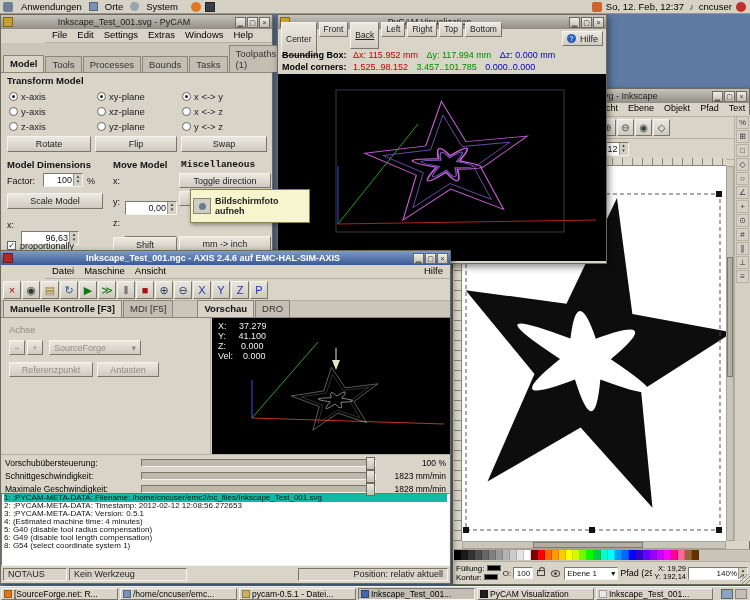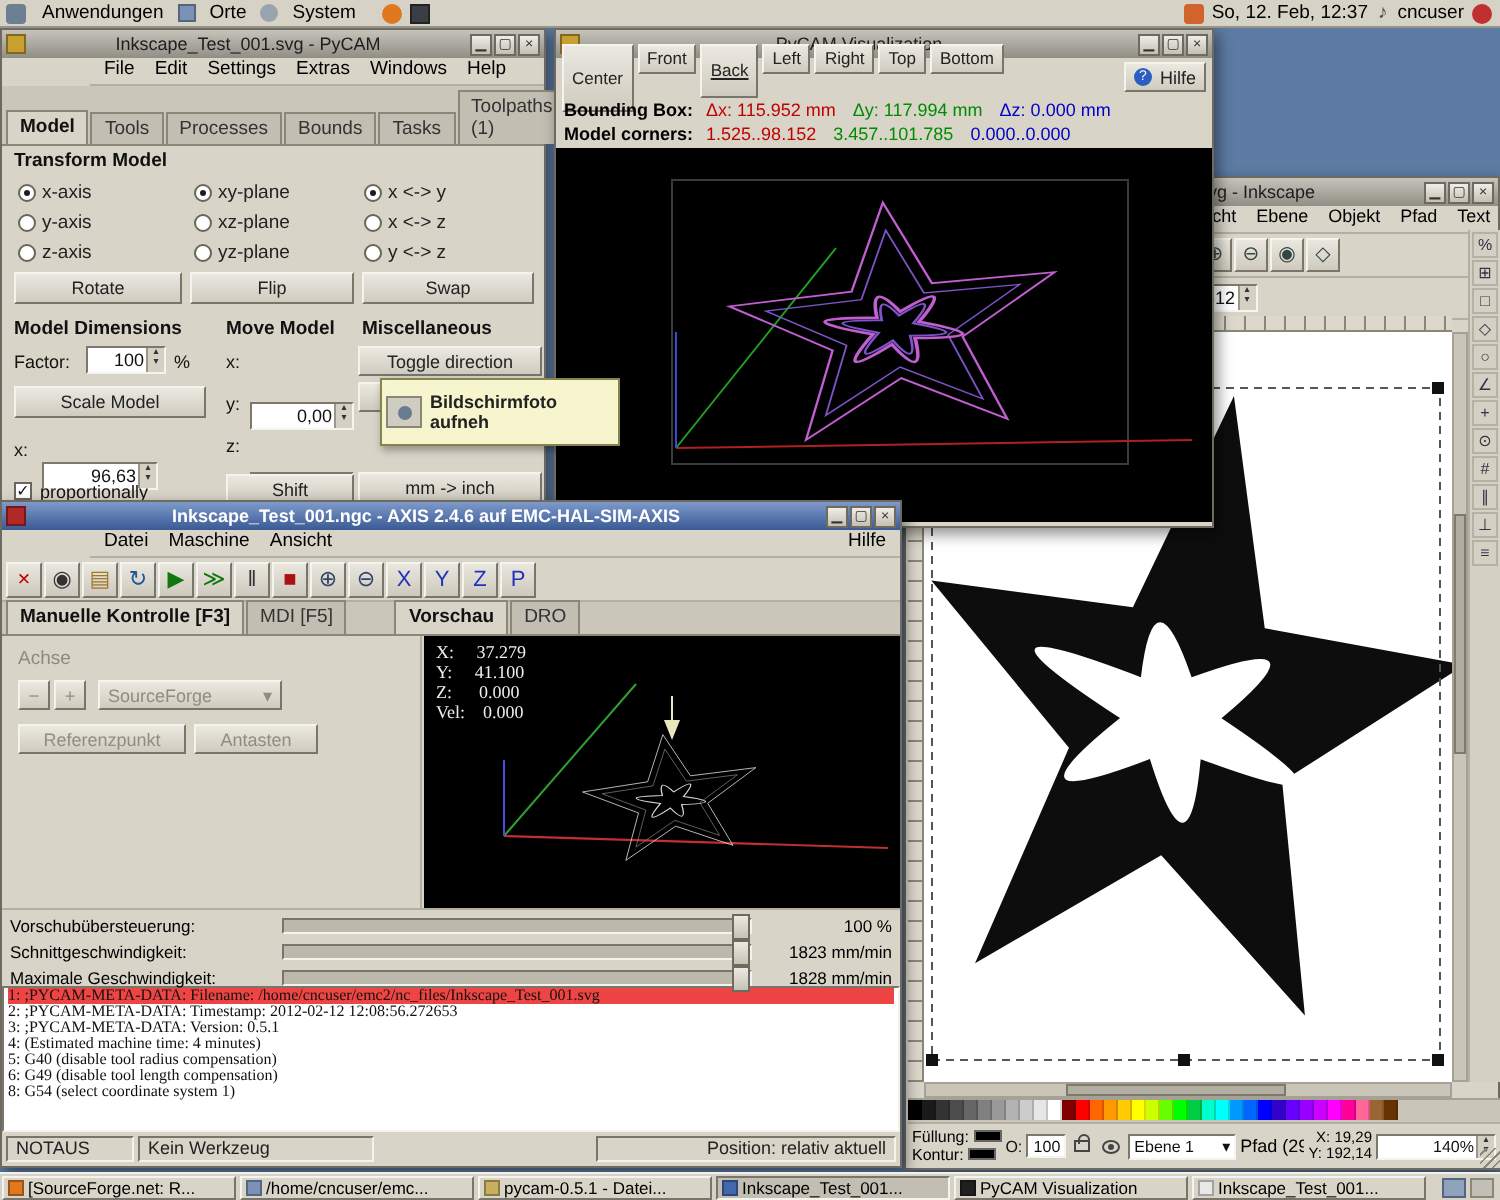--- a/index.html
+++ b/index.html
@@ -321,7 +321,7 @@
       <span class="btn abs" style="left:180px;top:63px;width:86px;height:16px;">Swap</span>
       <span class="abs sect" style="left:6px;top:86px;">Model Dimensions</span>
       <span class="abs sect" style="left:112px;top:86px;">Move Model</span>
-      <span class="abs sect" style="left:180px;top:86px;">Miscellaneous</span>
+      <span class="abs sect" style="left:180px;top:86px;font-family:Liberation Mono, monospace;">Miscellaneous</span>
 
       <span class="abs clabel" style="left:6px;top:103px;">Factor:</span>
       <span class="entry abs" style="left:42px;top:100px;width:40px;height:14px;">

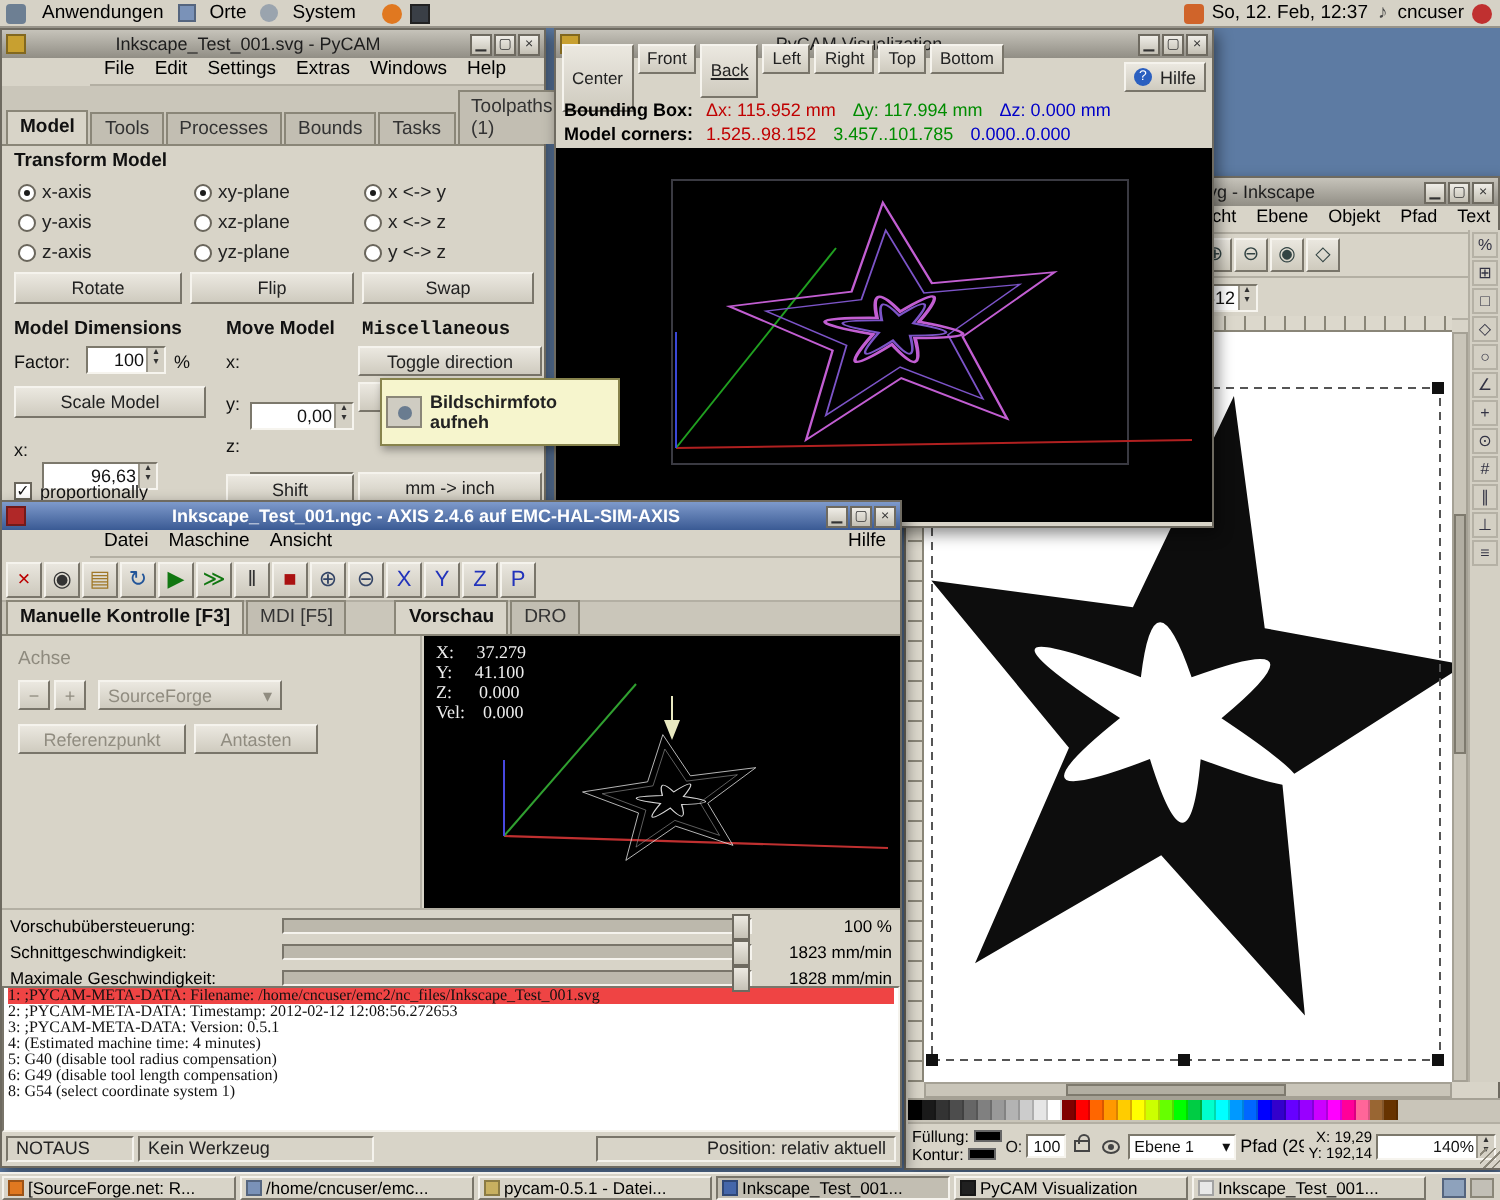--- a/index.html
+++ b/index.html
@@ -7,7 +7,7 @@
 body{font-family:"Liberation Sans",sans-serif;font-size:10px;background:#3c567c;}
 #desktop{position:relative;width:750px;height:600px;overflow:hidden;background:#5d7ba3;}
 .abs{position:absolute;}
-.mono{font-family:Liberation Serif, serif;}
+.mono{font-family:Liberation Sans, sans-serif;}
 .window{position:absolute;background:#d8d4c8;border:1px solid #6e6a60;box-shadow:2px 3px 7px rgba(0,0,0,.45);}
 .titlebar{height:14px;display:flex;align-items:center;gap:3px;padding:0 2px;background:linear-gradient(#c6c3ba,#918e85);font-size:9px;color:#1d1d1d;white-space:nowrap;overflow:hidden;}
 .titlebar.active{background:linear-gradient(#7e9acb,#3a5a94);color:#fff;font-weight:bold;}

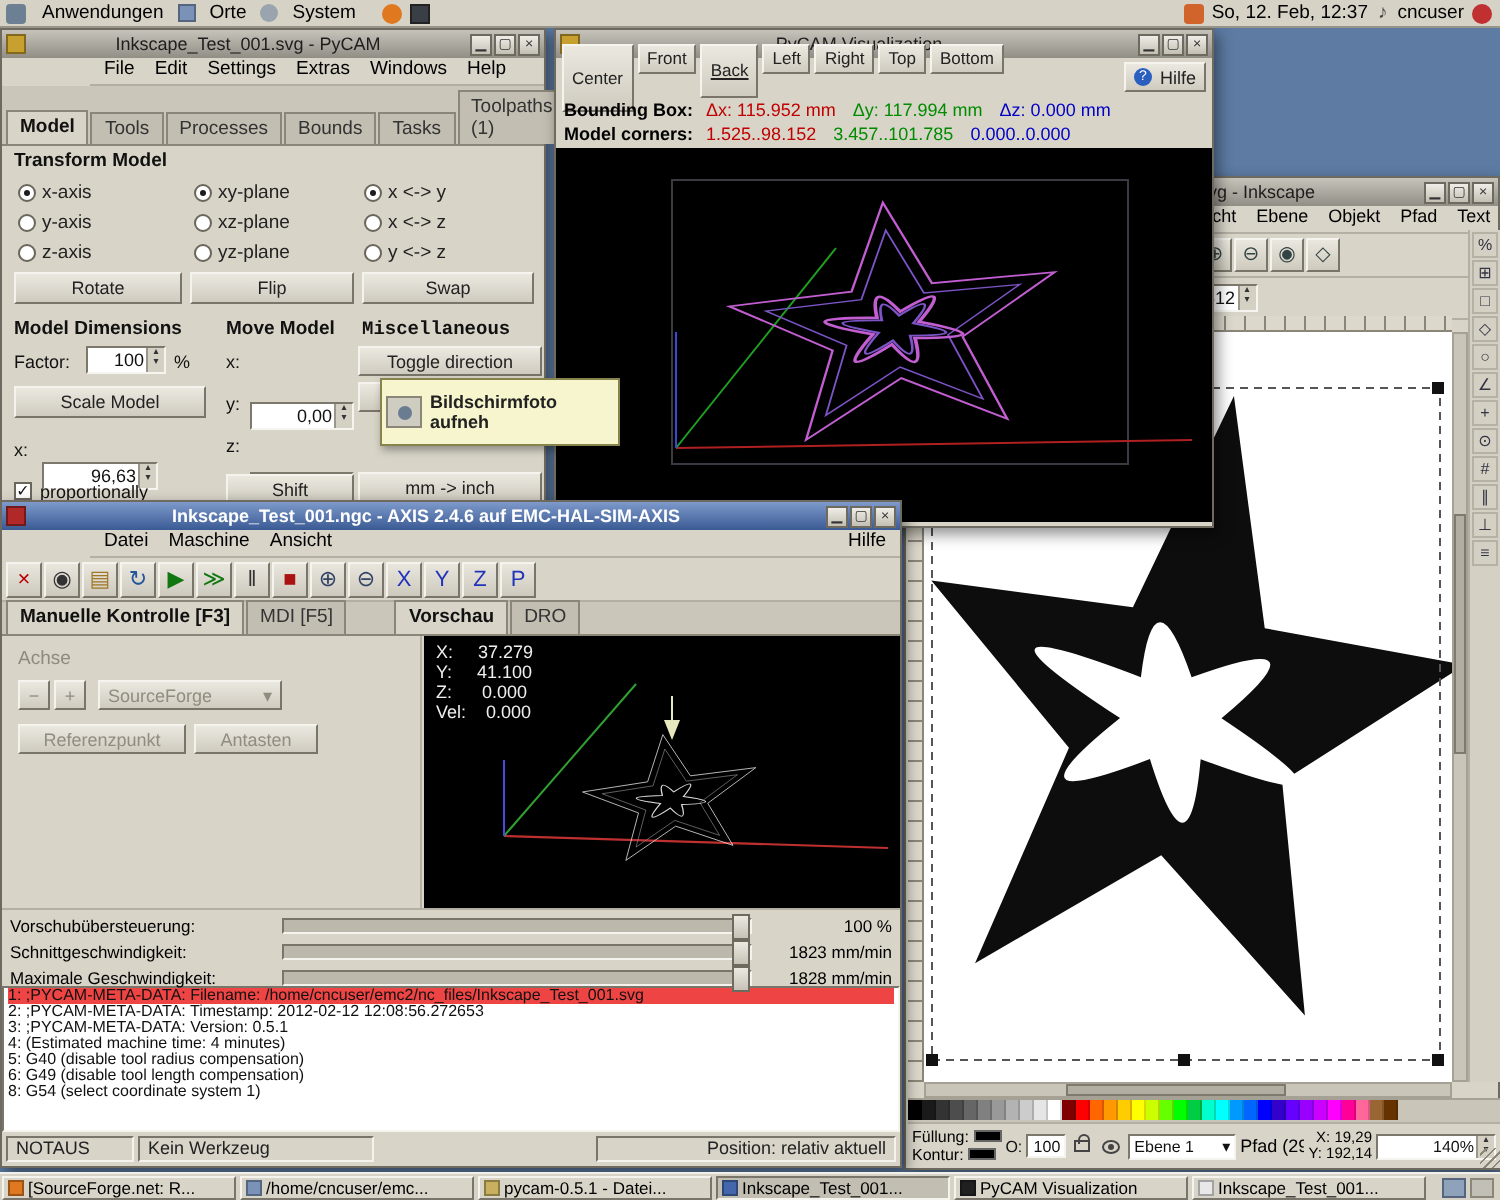--- a/index.html
+++ b/index.html
@@ -34,7 +34,7 @@
 .slider{position:relative;flex:1;height:8px;margin:2px 4px;background:#bcb8ac;border:1px solid;border-color:#79756a #f5f3ed #f5f3ed #79756a;}
 .shandle{position:absolute;right:0;top:-3px;width:9px;height:13px;background:linear-gradient(#ece9e1,#c6c2b6);border:1px solid #6e6a60;}
 .gline{height:8px;line-height:8px;white-space:pre;font-size:8px;color:#111;}
-.gline.hl{background:#ef4444;}
+.gline.hl{background:#14b8a6;}
 .statcell{border:1px solid;border-color:#79756a #f5f3ed #f5f3ed #79756a;height:13px;line-height:11px;padding:0 4px;font-size:9px;color:#222;white-space:nowrap;}
 .sw{width:7px;height:10px;display:inline-block;border-right:1px solid rgba(0,0,0,.15);flex:0 0 7px;}
 .tkbtn{display:flex;align-items:center;gap:2px;width:117px;height:12px;margin:1px 1px 0 1px;border:1px solid;border-color:#f5f3ed #79756a #79756a #f5f3ed;background:#d8d4c8;font-size:8.5px;overflow:hidden;white-space:nowrap;padding:0 2px;}

